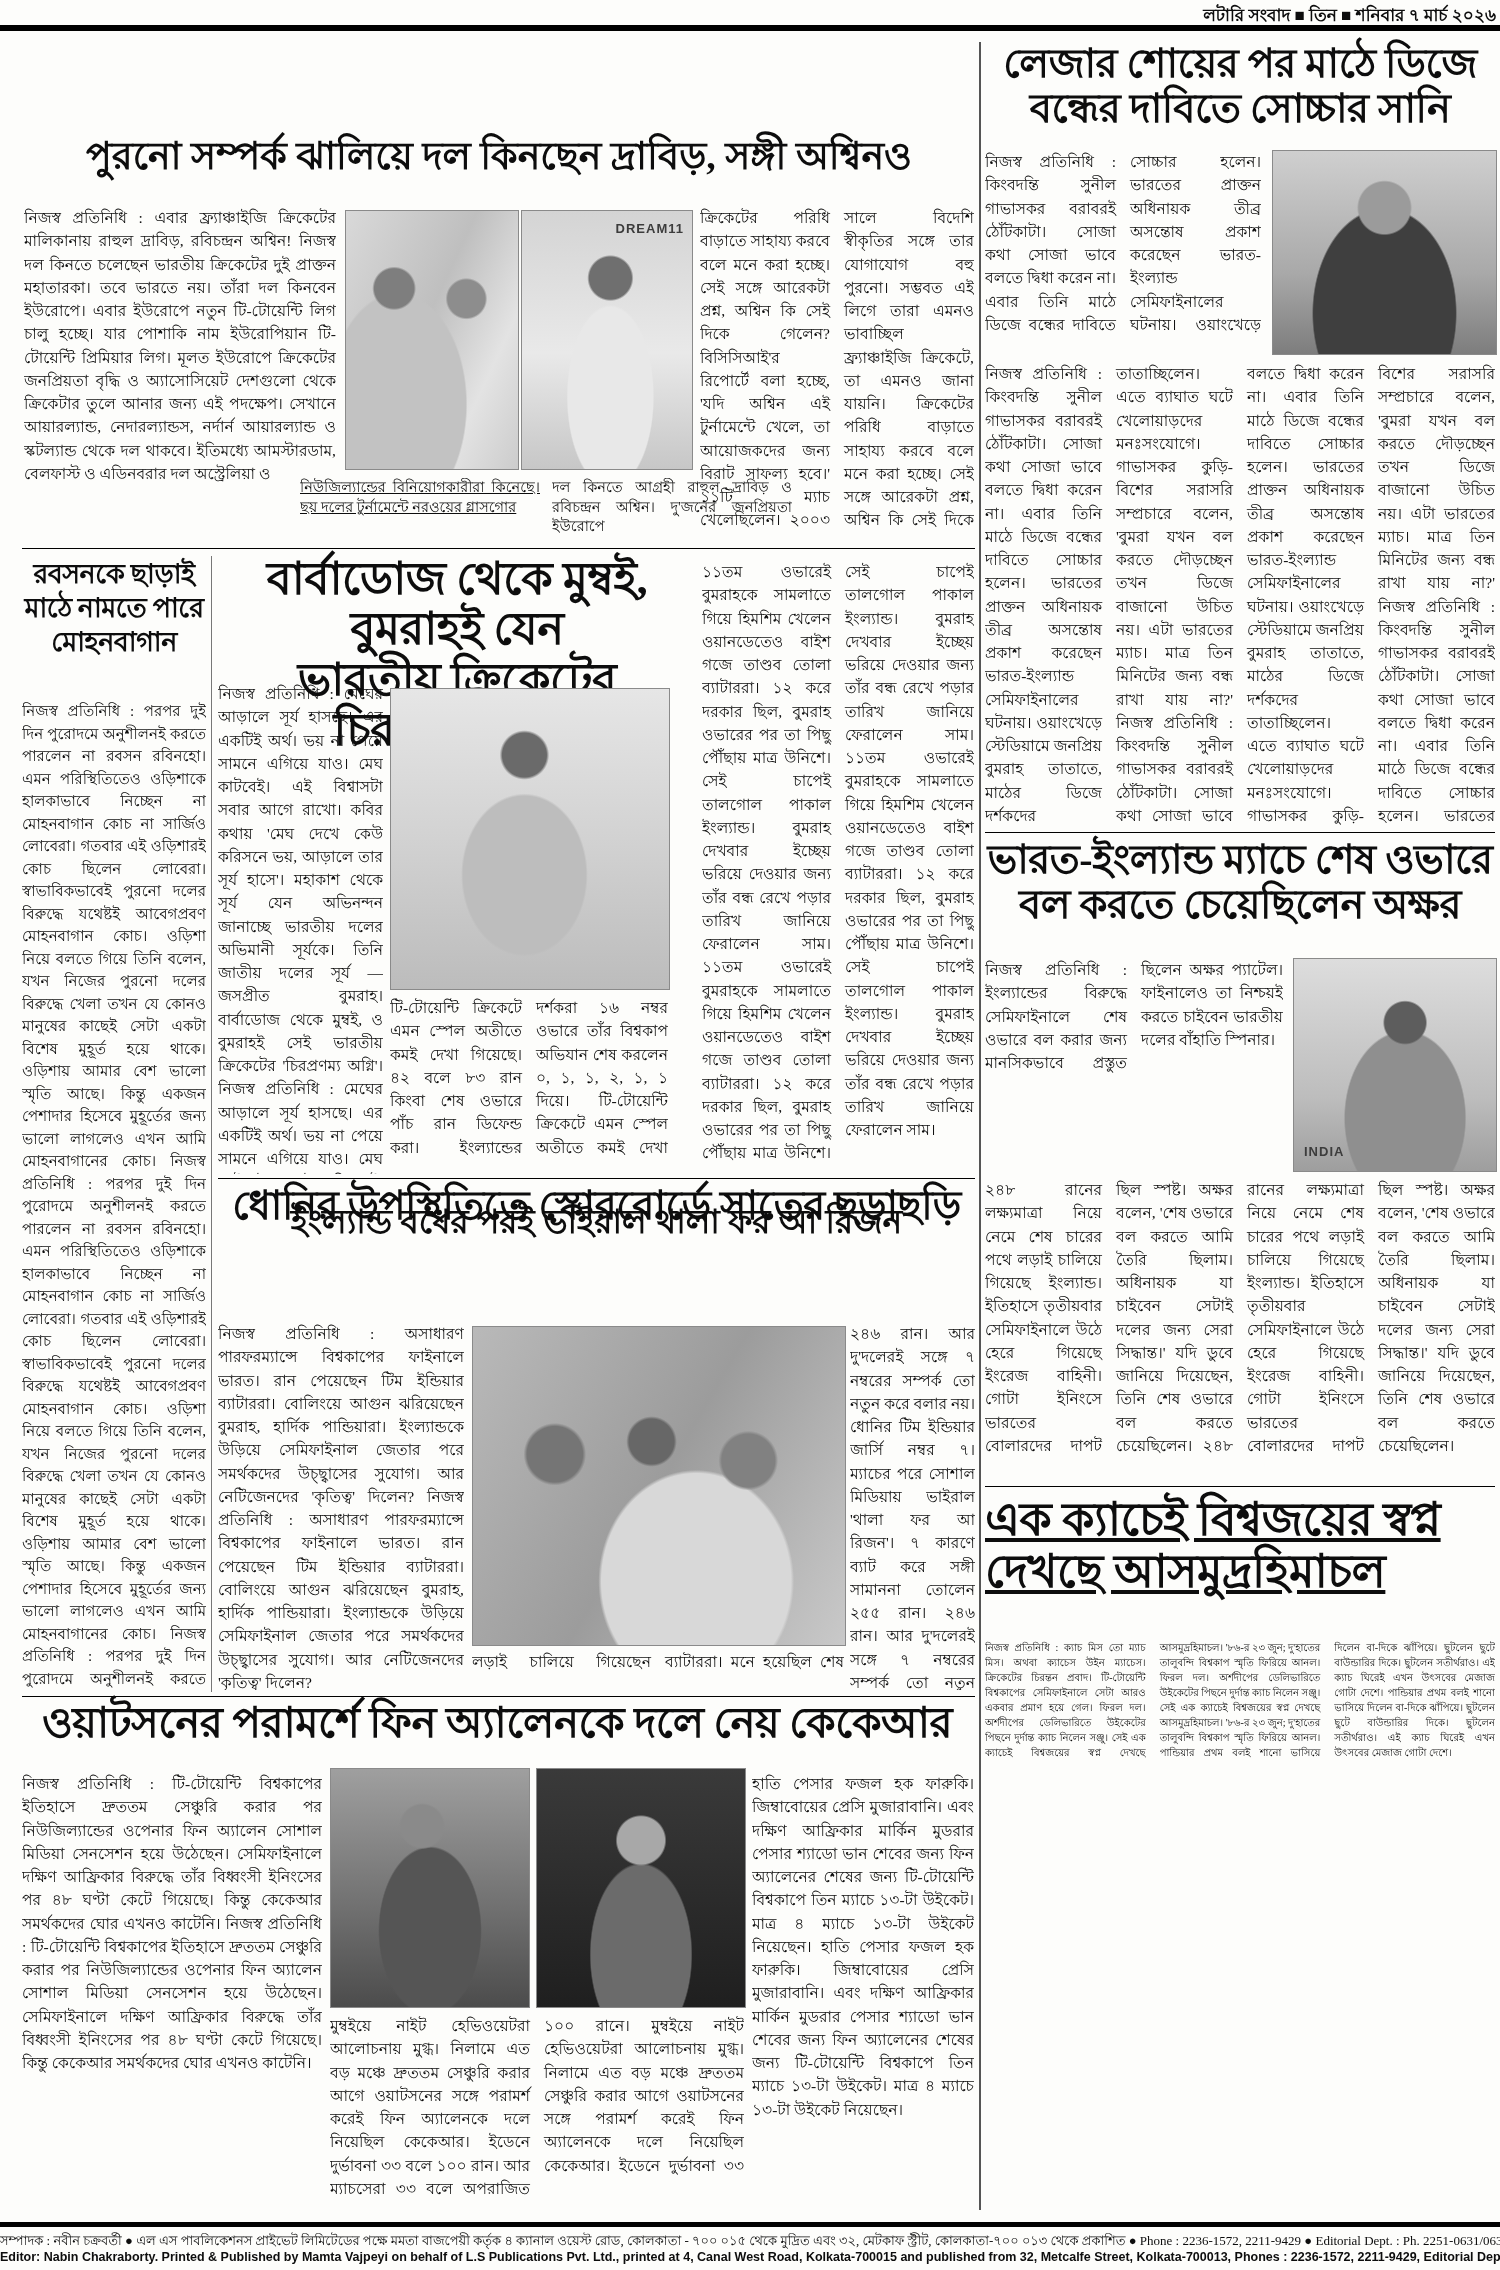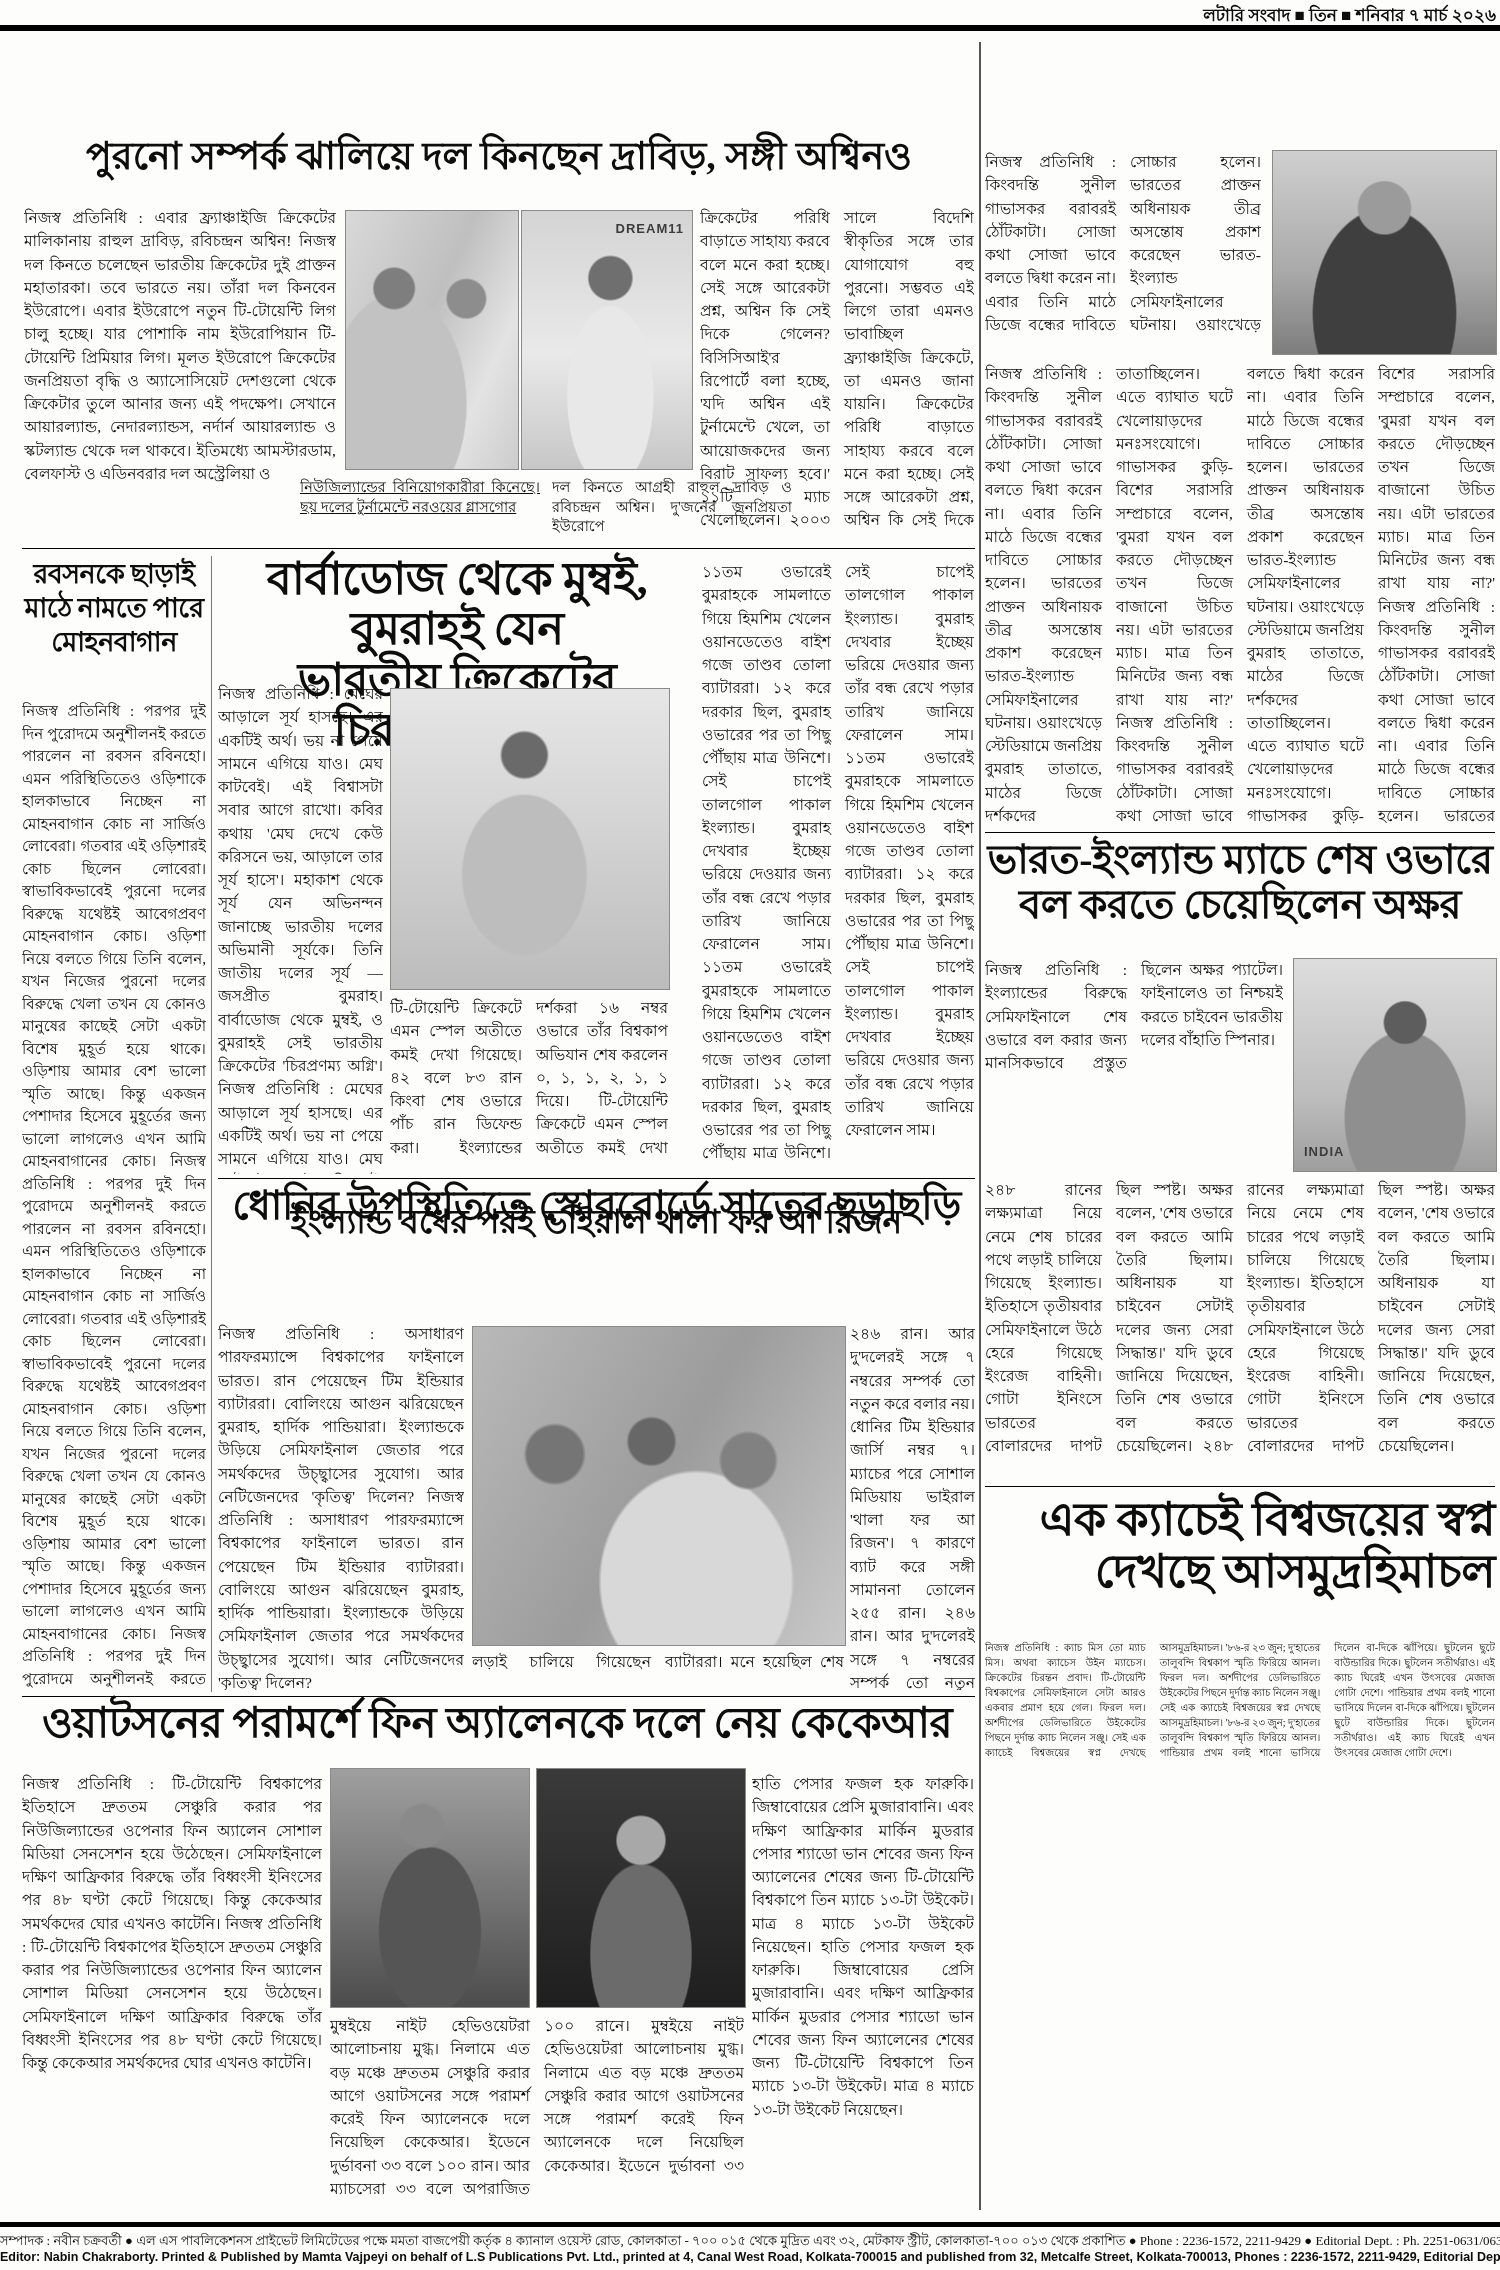--- a/index.html
+++ b/index.html
@@ -88,6 +88,10 @@
 
   <div class="rule-h" style="left:22px;top:548px;width:953px;height:1px;"></div>
 
+  <div class="abs hl hl-md" style="left:985px;top:42px;width:510px;text-align:center;">
+    <div>লেজার শোয়ের পর মাঠে ডিজে</div>
+    <div>বন্ধের দাবিতে সোচ্চার সানি</div>
+  </div>
   <div class="photo p-gavaskar" style="left:1272px;top:150px;width:223px;height:203px;"></div>
   <div class="abs bt cols2" style="left:985px;top:150px;width:276px;height:206px;">নিজস্ব প্রতিনিধি : কিংবদন্তি সুনীল গাভাসকর বরাবরই ঠোঁটকাটা। সোজা কথা সোজা ভাবে বলতে দ্বিধা করেন না। এবার তিনি মাঠে ডিজে বন্ধের দাবিতে সোচ্চার হলেন। ভারতের প্রাক্তন অধিনায়ক তীব্র অসন্তোষ প্রকাশ করেছেন ভারত-ইংল্যান্ড সেমিফাইনালের ঘটনায়। ওয়াংখেড়ে স্টেডিয়ামে জনপ্রিয় বুমরাহ তাতাতে, মাঠের ডিজে দর্শকদের তাতাচ্ছিলেন। এতে ব্যাঘাত ঘটে খেলোয়াড়দের মনঃসংযোগে। গাভাসকর কুড়ি-বিশের সরাসরি সম্প্রচারে বলেন, 'বুমরা যখন বল করতে দৌড়চ্ছেন তখন ডিজে বাজানো উচিত নয়। এটা ভারতের ম্যাচ। মাত্র তিন মিনিটের জন্য বন্ধ রাখা যায় না?'</div>
   <div class="abs bt cols4" style="left:985px;top:362px;width:510px;height:466px;">নিজস্ব প্রতিনিধি : কিংবদন্তি সুনীল গাভাসকর বরাবরই ঠোঁটকাটা। সোজা কথা সোজা ভাবে বলতে দ্বিধা করেন না। এবার তিনি মাঠে ডিজে বন্ধের দাবিতে সোচ্চার হলেন। ভারতের প্রাক্তন অধিনায়ক তীব্র অসন্তোষ প্রকাশ করেছেন ভারত-ইংল্যান্ড সেমিফাইনালের ঘটনায়। ওয়াংখেড়ে স্টেডিয়ামে জনপ্রিয় বুমরাহ তাতাতে, মাঠের ডিজে দর্শকদের তাতাচ্ছিলেন। এতে ব্যাঘাত ঘটে খেলোয়াড়দের মনঃসংযোগে। গাভাসকর কুড়ি-বিশের সরাসরি সম্প্রচারে বলেন, 'বুমরা যখন বল করতে দৌড়চ্ছেন তখন ডিজে বাজানো উচিত নয়। এটা ভারতের ম্যাচ। মাত্র তিন মিনিটের জন্য বন্ধ রাখা যায় না?' নিজস্ব প্রতিনিধি : কিংবদন্তি সুনীল গাভাসকর বরাবরই ঠোঁটকাটা। সোজা কথা সোজা ভাবে বলতে দ্বিধা করেন না। এবার তিনি মাঠে ডিজে বন্ধের দাবিতে সোচ্চার হলেন। ভারতের প্রাক্তন অধিনায়ক তীব্র অসন্তোষ প্রকাশ করেছেন ভারত-ইংল্যান্ড সেমিফাইনালের ঘটনায়। ওয়াংখেড়ে স্টেডিয়ামে জনপ্রিয় বুমরাহ তাতাতে, মাঠের ডিজে দর্শকদের তাতাচ্ছিলেন। এতে ব্যাঘাত ঘটে খেলোয়াড়দের মনঃসংযোগে। গাভাসকর কুড়ি-বিশের সরাসরি সম্প্রচারে বলেন, 'বুমরা যখন বল করতে দৌড়চ্ছেন তখন ডিজে বাজানো উচিত নয়। এটা ভারতের ম্যাচ। মাত্র তিন মিনিটের জন্য বন্ধ রাখা যায় না?' নিজস্ব প্রতিনিধি : কিংবদন্তি সুনীল গাভাসকর বরাবরই ঠোঁটকাটা। সোজা কথা সোজা ভাবে বলতে দ্বিধা করেন না। এবার তিনি মাঠে ডিজে বন্ধের দাবিতে সোচ্চার হলেন। ভারতের প্রাক্তন অধিনায়ক তীব্র অসন্তোষ প্রকাশ করেছেন ভারত-ইংল্যান্ড সেমিফাইনালের ঘটনায়। ওয়াংখেড়ে স্টেডিয়ামে জনপ্রিয় বুমরাহ তাতাতে, মাঠের ডিজে দর্শকদের তাতাচ্ছিলেন। এতে ব্যাঘাত ঘটে খেলোয়াড়দের মনঃসংযোগে। গাভাসকর কুড়ি-বিশের সরাসরি সম্প্রচারে বলেন, 'বুমরা যখন বল করতে দৌড়চ্ছেন তখন ডিজে বাজানো উচিত নয়। এটা ভারতের ম্যাচ। মাত্র তিন মিনিটের জন্য বন্ধ রাখা যায় না?'</div>

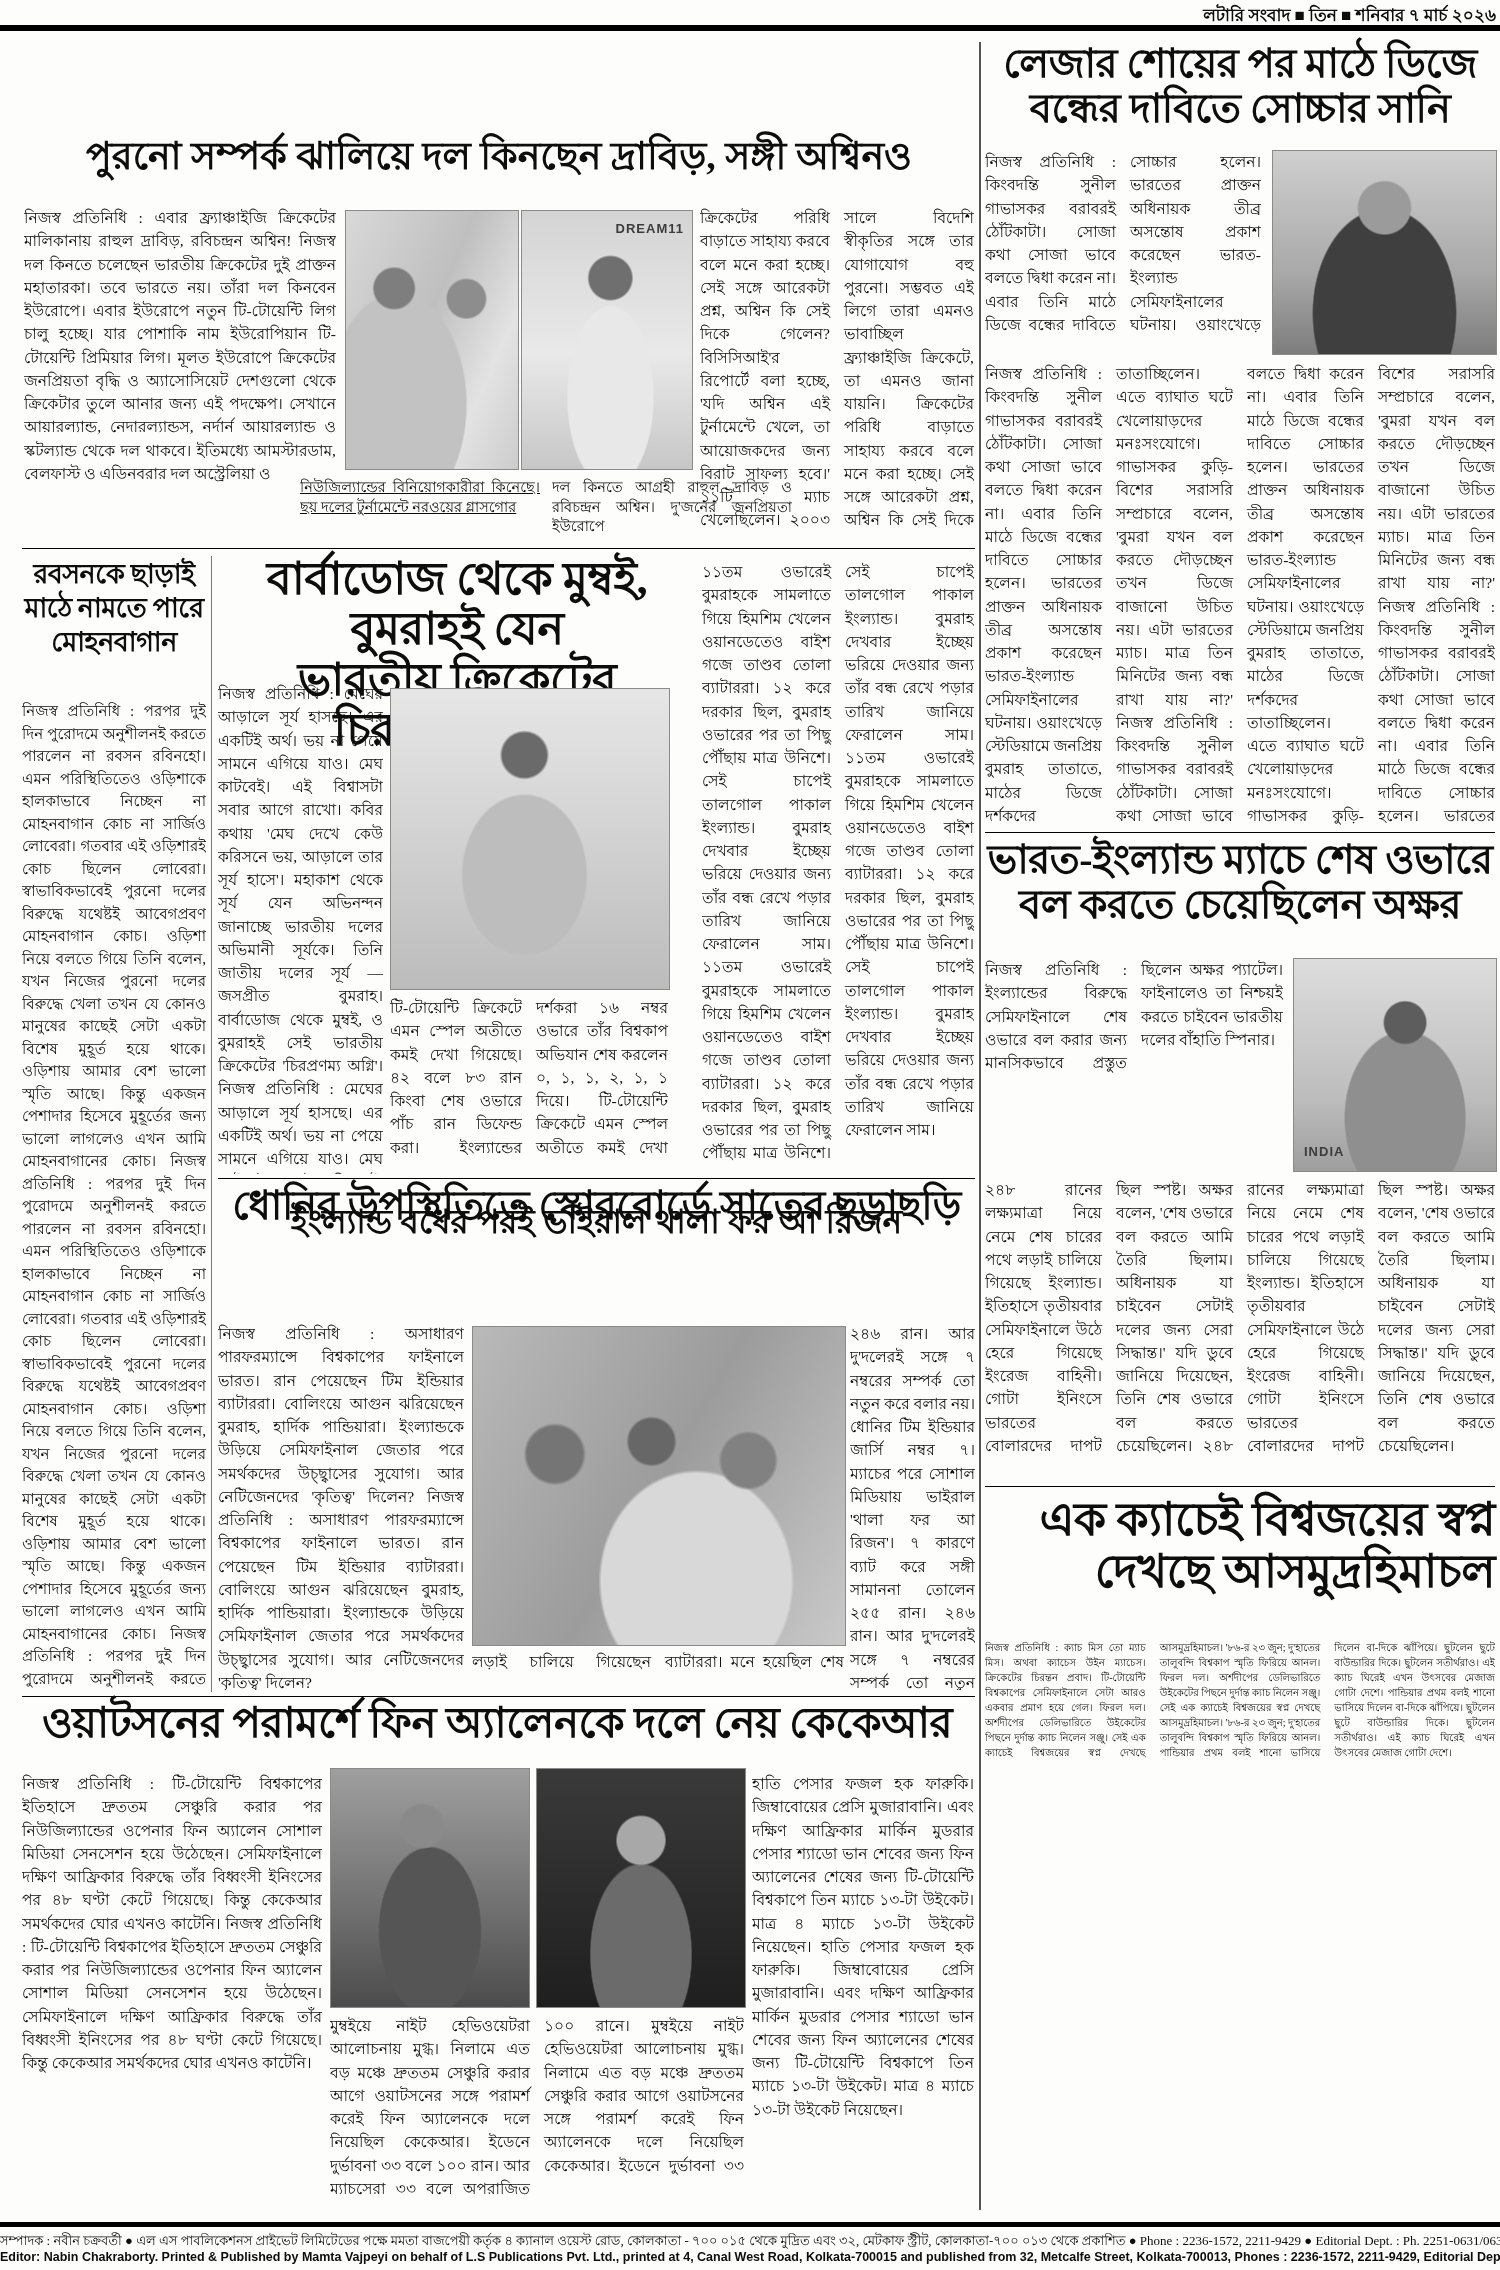--- a/index.html
+++ b/index.html
@@ -129,7 +129,7 @@
   <div class="abs bt cols4" style="left:985px;top:1178px;width:510px;height:300px;">২৪৮ রানের লক্ষ্যমাত্রা নিয়ে নেমে শেষ চারের পথে লড়াই চালিয়ে গিয়েছে ইংল্যান্ড। ইতিহাসে তৃতীয়বার সেমিফাইনালে উঠে হেরে গিয়েছে ইংরেজ বাহিনী। গোটা ইনিংসে ভারতের বোলারদের দাপট ছিল স্পষ্ট। অক্ষর বলেন, 'শেষ ওভারে বল করতে আমি তৈরি ছিলাম। অধিনায়ক যা চাইবেন সেটাই দলের জন্য সেরা সিদ্ধান্ত।' যদি ডুবে জানিয়ে দিয়েছেন, তিনি শেষ ওভারে বল করতে চেয়েছিলেন। ২৪৮ রানের লক্ষ্যমাত্রা নিয়ে নেমে শেষ চারের পথে লড়াই চালিয়ে গিয়েছে ইংল্যান্ড। ইতিহাসে তৃতীয়বার সেমিফাইনালে উঠে হেরে গিয়েছে ইংরেজ বাহিনী। গোটা ইনিংসে ভারতের বোলারদের দাপট ছিল স্পষ্ট। অক্ষর বলেন, 'শেষ ওভারে বল করতে আমি তৈরি ছিলাম। অধিনায়ক যা চাইবেন সেটাই দলের জন্য সেরা সিদ্ধান্ত।' যদি ডুবে জানিয়ে দিয়েছেন, তিনি শেষ ওভারে বল করতে চেয়েছিলেন।</div>
   <div class="rule-h" style="left:985px;top:1486px;width:510px;height:1px;"></div>
 
-  <div class="abs hl" style="left:985px;top:1494px;width:510px;text-align:right;font-size:46px;">
+  <div class="abs hl" style="left:985px;top:1494px;width:510px;text-align:left;font-size:46px;text-decoration:underline;">
     <div>এক ক্যাচেই বিশ্বজয়ের স্বপ্ন</div>
     <div>দেখছে আসমুদ্রহিমাচল</div>
   </div>

